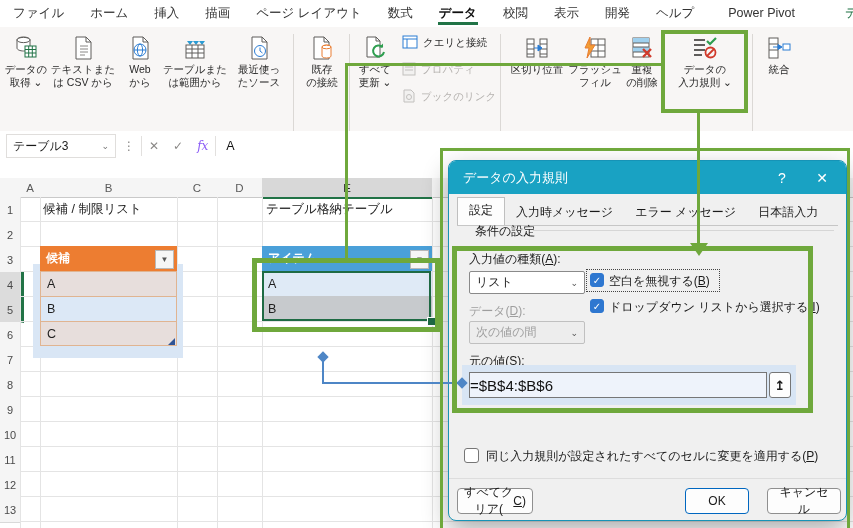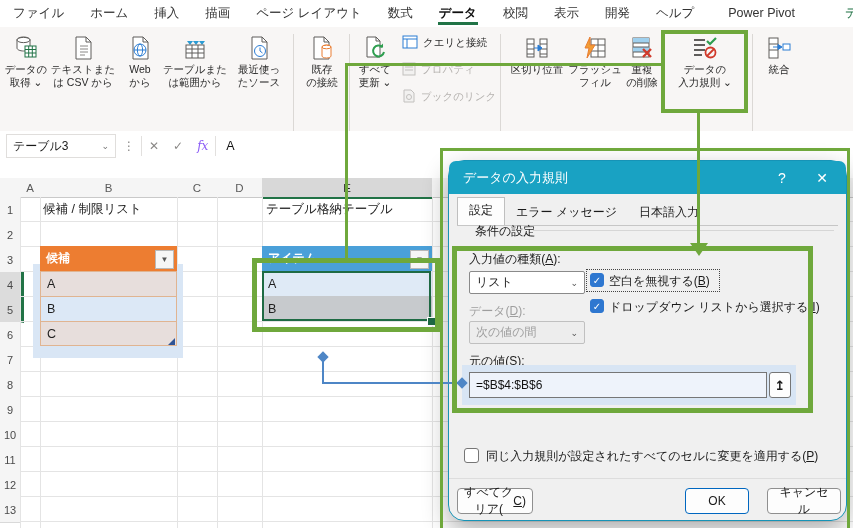--- a/index.html
+++ b/index.html
@@ -44,7 +44,7 @@
          display:flex;align-items:center;justify-content:center;font-size:8px;color:#555;}
   .trow{height:25px;display:flex;align-items:center;padding-left:6px;font-size:12.5px;color:#1f1f1f;box-sizing:border-box;}
   
-  #dlg{left:448px;top:160px;width:397px;height:359px;background:#f0f0f0;border:1px solid #1693b6;border-radius:16px;
+  #dlg{left:448px;top:160px;width:397px;height:359px;background:#f0f0f0;border:1px solid #1693b6;border-radius:8px;
        box-shadow:0 10px 26px rgba(0,0,0,.32);z-index:5;}
   #dlgtitle{position:absolute;left:0;top:0;right:0;height:33px;background:#19a2c3;border-radius:7px 7px 0 0;
             display:flex;align-items:center;color:#fff;font-size:13px;padding-left:14px;}

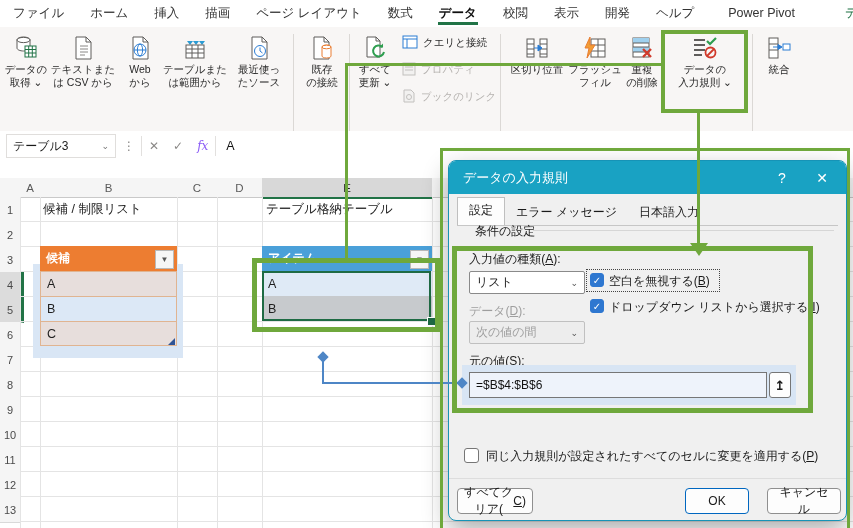--- a/index.html
+++ b/index.html
@@ -394,6 +394,7 @@
 
     <div id="dtabs">
       <span class="dtab active">設定</span>
+      <span class="dtab">入力時メッセージ</span>
       <span class="dtab">エラー メッセージ</span>
       <span class="dtab">日本語入力</span>
     </div>

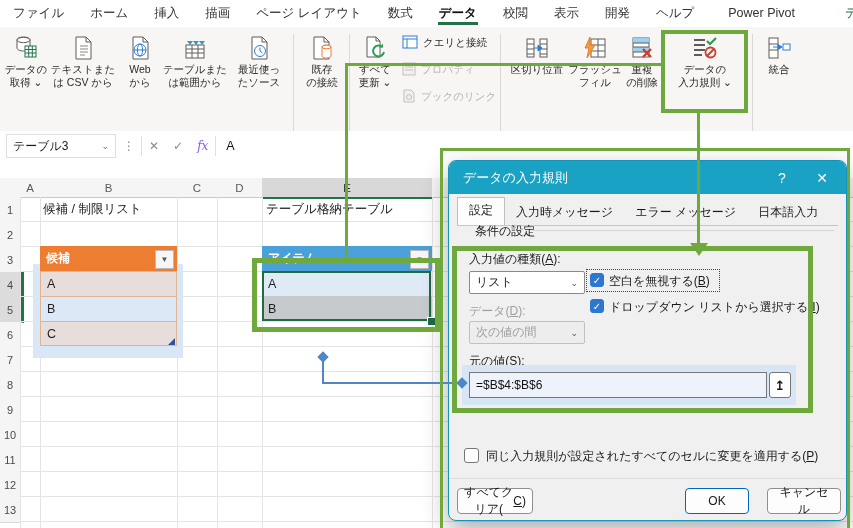--- a/index.html
+++ b/index.html
@@ -67,7 +67,7 @@
   .dbtn{position:absolute;height:26px;background:#fdfdfd;border:1px solid #8f8f8f;border-radius:4px;
         font-size:12px;color:#1a1a1a;display:flex;align-items:center;justify-content:center;cursor:pointer;box-sizing:border-box;}
   .dbtn.default{border:1.5px solid #0067c0;}
-  #srcfield{position:absolute;background:#eef3fb;border:1px solid #767676;font-size:12px;display:flex;align-items:center;padding-left:6px;box-sizing:border-box;color:#111;}
+  #srcfield{position:absolute;background:#eef3fb;border:1px solid #767676;font-size:15px;display:flex;align-items:center;box-sizing:border-box;color:#111;}
   #collapsebtn{position:absolute;width:22px;height:26px;background:#fdfdfd;border:1px solid #767676;border-radius:3px;
                display:flex;align-items:center;justify-content:center;font-size:13px;font-weight:bold;box-sizing:border-box;}
   

